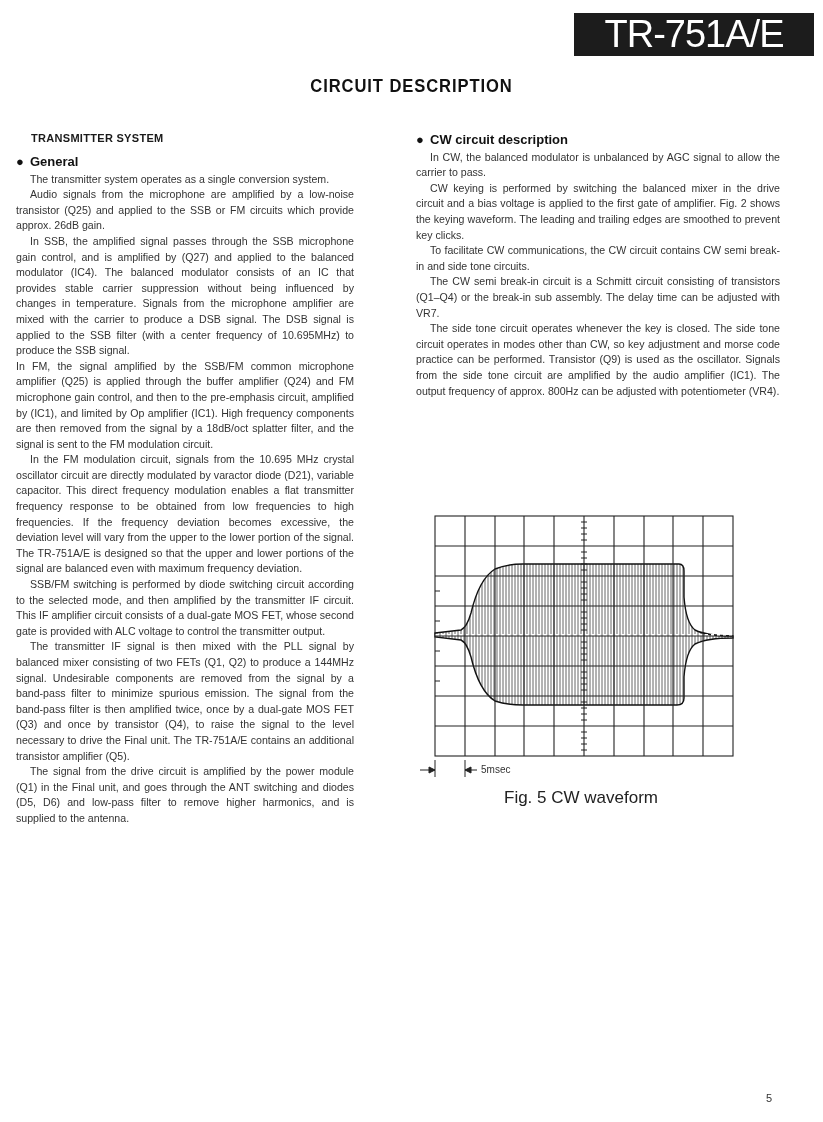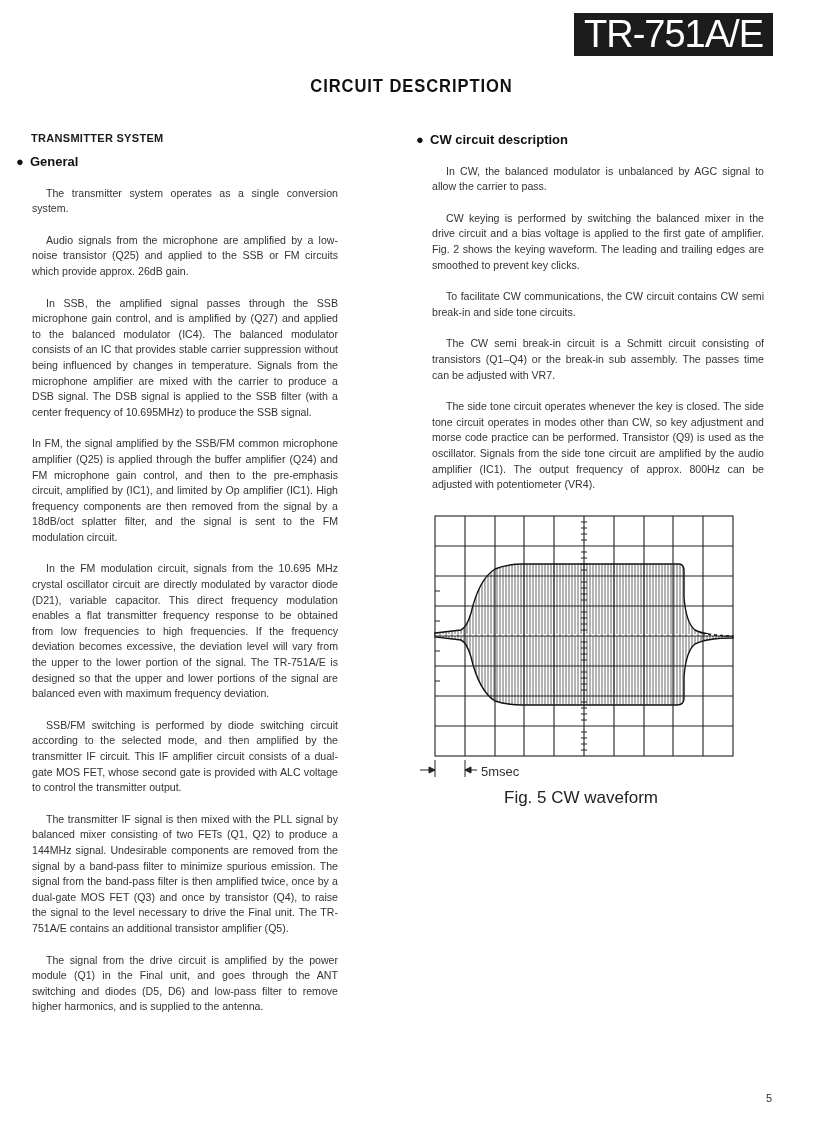--- a/index.html
+++ b/index.html
@@ -4,7 +4,7 @@
 <style>
   html,body{margin:0;padding:0;background:#fff;}
   body{width:823px;height:1122px;position:relative;overflow:hidden;font-family:"Liberation Sans",sans-serif;color:#222;}
-  .model-badge{position:absolute;left:574px;top:13px;width:199px;height:43px;background:#1c1c1c;color:#fff;font-family:"Liberation Sans",sans-serif;font-size:38px;line-height:43px;text-align:center;letter-spacing:-1px;}
+  .model-badge{position:absolute;left:574px;top:13px;width:240px;height:43px;background:#1c1c1c;color:#fff;font-family:"Liberation Sans",sans-serif;font-size:38px;line-height:43px;text-align:center;letter-spacing:-1px;}
   .page-title{position:absolute;left:0;width:823px;top:76px;text-align:center;font-family:"Liberation Sans",sans-serif;font-weight:bold;font-size:18px;letter-spacing:1px;color:#111;transform:scaleX(0.92);}
   .section-heading{position:absolute;left:31px;top:132px;font-size:11px;font-weight:bold;color:#1a1a1a;letter-spacing:0.3px;}
   .subhead{font-size:13px;font-weight:bold;color:#111;margin:0 0 2px 0;}

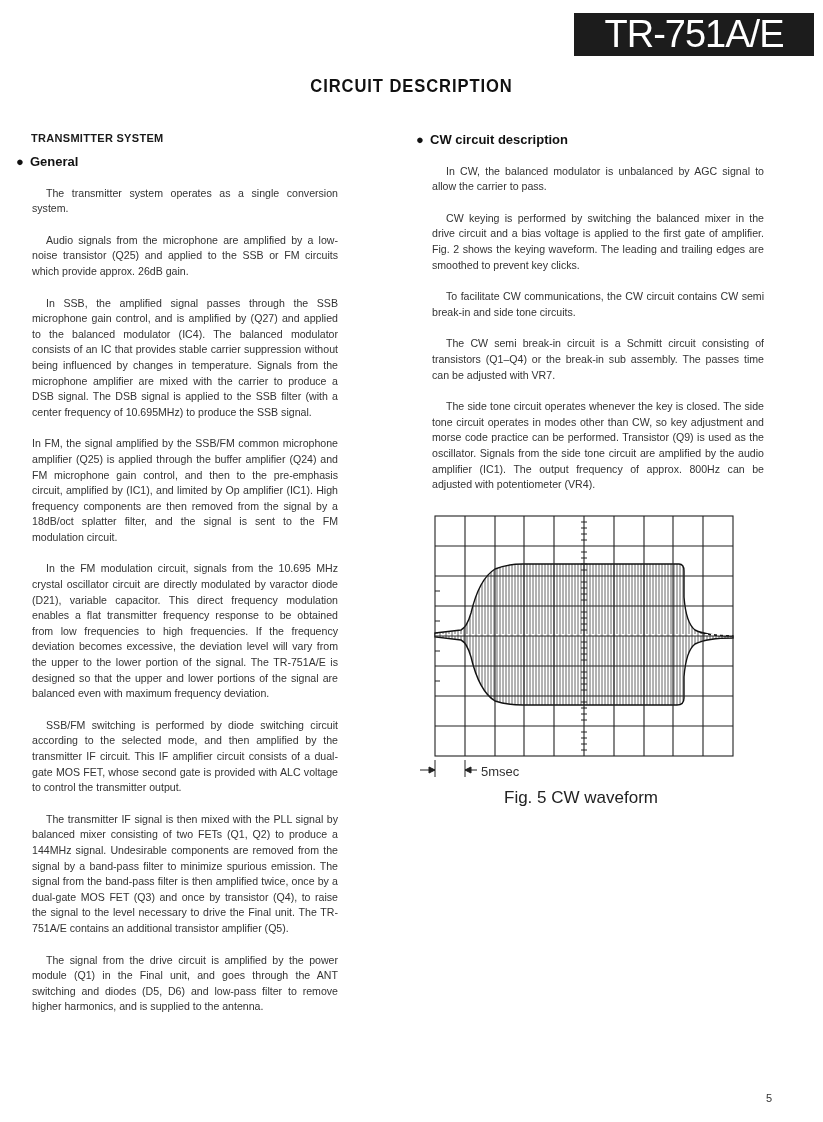--- a/index.html
+++ b/index.html
@@ -10,7 +10,7 @@
   .subhead{font-size:13px;font-weight:bold;color:#111;margin:0 0 2px 0;}
   .subhead .bullet{display:inline-block;width:14px;}
   .col{position:absolute;font-size:10.6px;line-height:15.6px;color:#333;text-align:justify;}
-  .col p{margin:16px;text-indent:14px;}
+  .col p{margin:0;text-indent:14px;}
   .col p.noindent{text-indent:0;}
   #left-col{left:16px;top:154px;width:338px;}
   #right-col{left:416px;top:132px;width:364px;}

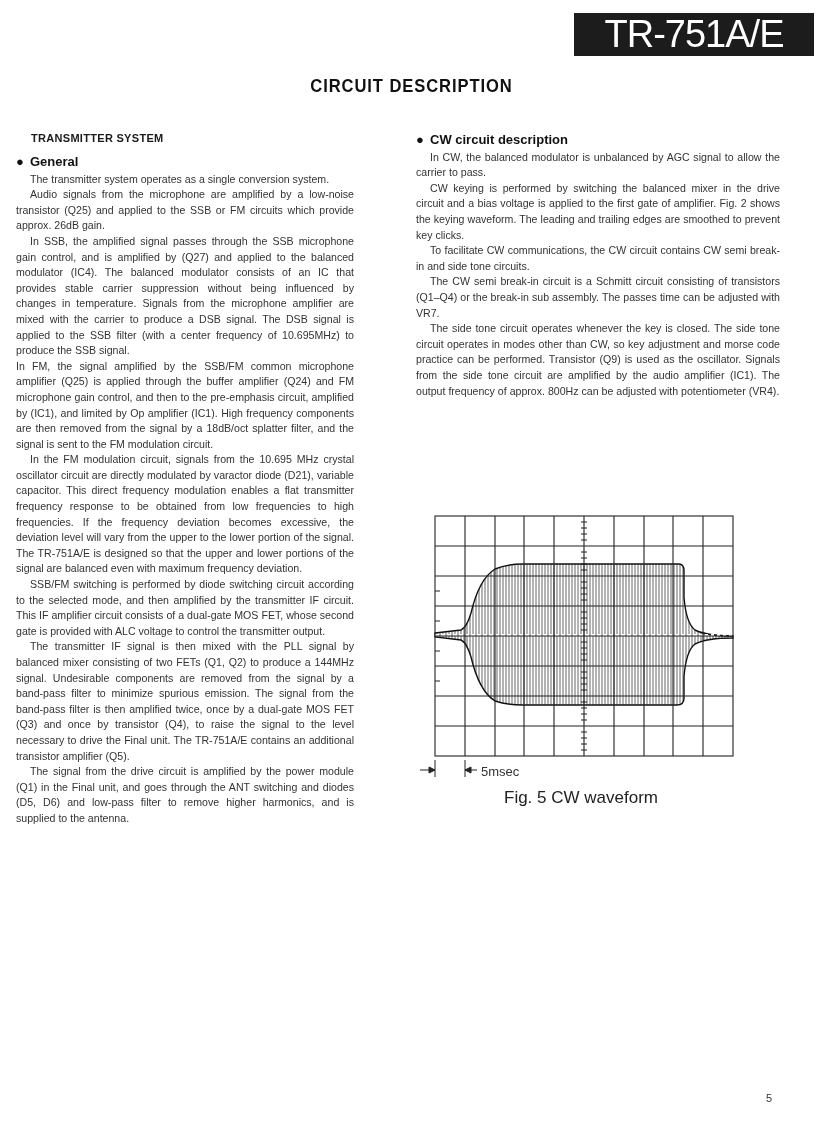--- a/index.html
+++ b/index.html
@@ -43,7 +43,7 @@
   <p>In CW, the balanced modulator is unbalanced by AGC signal to allow the carrier to pass.</p>
   <p>CW keying is performed by switching the balanced mixer in the drive circuit and a bias voltage is applied to the first gate of amplifier. Fig. 2 shows the keying waveform. The leading and trailing edges are smoothed to prevent key clicks.</p>
   <p>To facilitate CW communications, the CW circuit contains CW semi break-in and side tone circuits.</p>
-  <p>The CW semi break-in circuit is a Schmitt circuit consisting of transistors (Q1–Q4) or the break-in sub assembly. The passes time can be adjusted with VR7.</p>
+  <p>The CW semi break-in circuit is a Schmitt circuit consisting of transistors (Q1–Q4) or the break-in sub assembly. The delay time can be adjusted with VR7.</p>
   <p>The side tone circuit operates whenever the key is closed. The side tone circuit operates in modes other than CW, so key adjustment and morse code practice can be performed. Transistor (Q9) is used as the oscillator. Signals from the side tone circuit are amplified by the audio amplifier (IC1). The output frequency of approx. 800Hz can be adjusted with potentiometer (VR4).</p>
 </div>
 

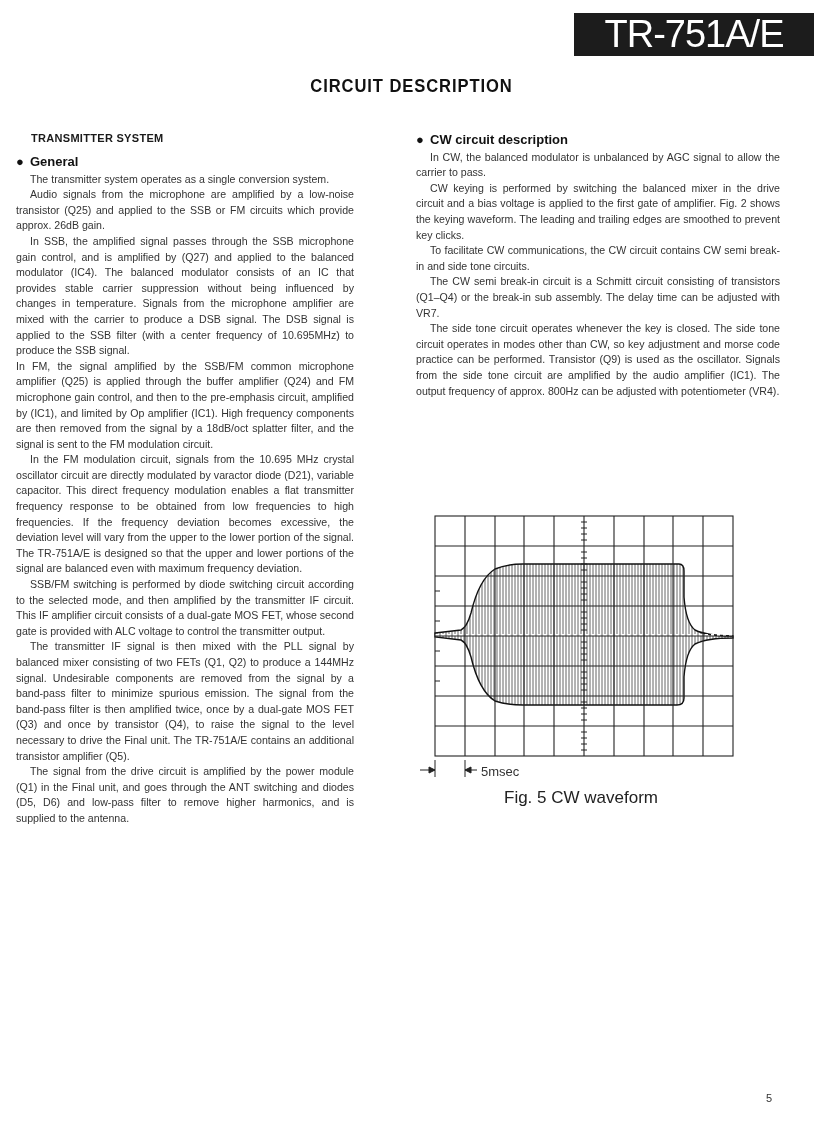--- a/index.html
+++ b/index.html
@@ -129,7 +129,7 @@
       <polygon points="50,265 56,262 56,268"></polygon>
     </g>
   </svg>
-  <div style="position:absolute;left:66px;top:259px;font-size:13px;color:#333;">5msec</div>
+  <div style="position:absolute;left:66px;top:259px;font-size:10px;color:#333;">5msec</div>
 </div>
 <div class="fig-caption">Fig. 5   CW waveform</div>
 

